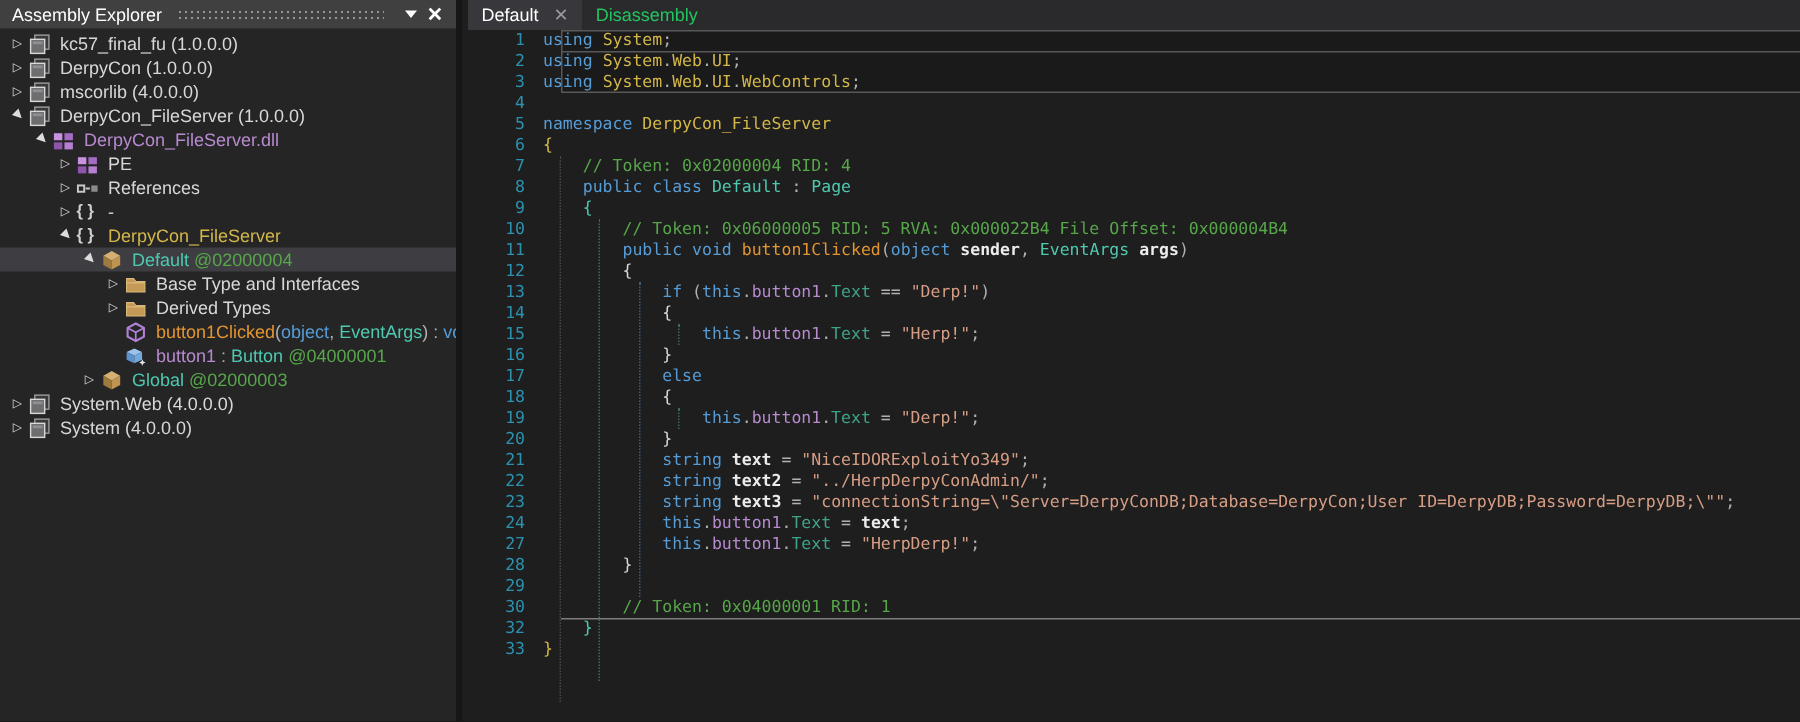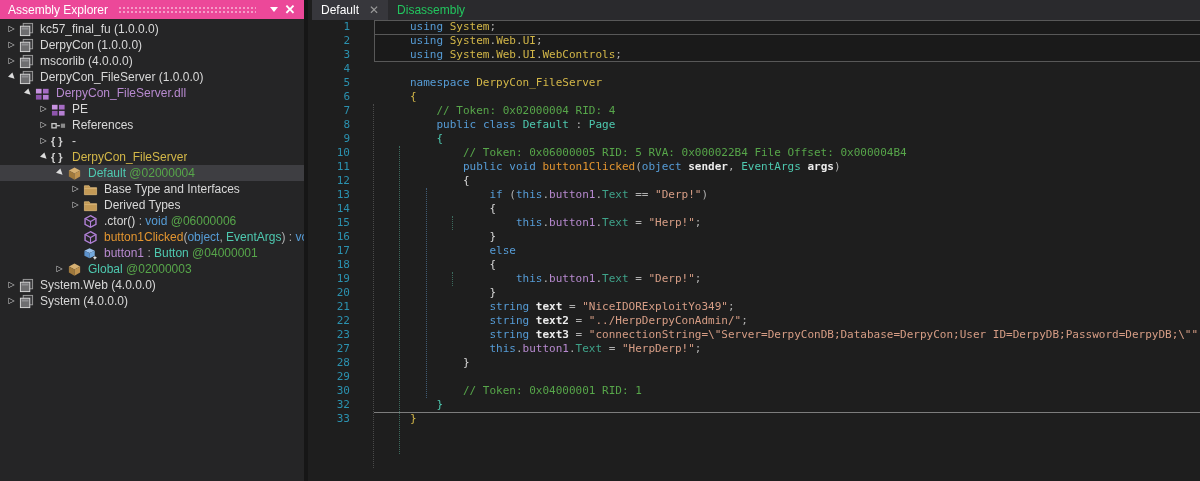--- a/index.html
+++ b/index.html
@@ -68,7 +68,7 @@
   #ov-rule28 { left:62px; right:0; top:392px; height:0; border-top:1px solid #7d7d7d; }
   .guide { width:0; border-left:1px dotted #4a4a4a; }
 </style>
-<style>.tok-kw{color:#569CD6}.tok-ns{color:#D3B748}.tok-ty{color:#4EC9B0}.tok-pp{color:#3FA38A}.tok-me{color:#E39530}.tok-fi{color:#B88AD0}.tok-st{color:#D69D85}.tok-co{color:#57A64A}.tok-pu{color:#B0B0B0}.tok-pl{color:#D8D8D8}.tok-pm{color:#ECECEC}.tok-ln{color:#2B91AF}#explorer-header{background:#ec4899}</style></head>
+<style>.tok-kw{color:#569CD6}.tok-ns{color:#D3B748}.tok-ty{color:#4EC9B0}.tok-pp{color:#3FA38A}.tok-me{color:#E39530}.tok-fi{color:#B88AD0}.tok-st{color:#D69D85}.tok-co{color:#57A64A}.tok-pu{color:#B0B0B0}.tok-pl{color:#D8D8D8}.tok-pm{color:#ECECEC}.tok-ln{color:#2B91AF}#explorer-header{background:#404040}</style></head>
 <body>
 
 <div id="app">

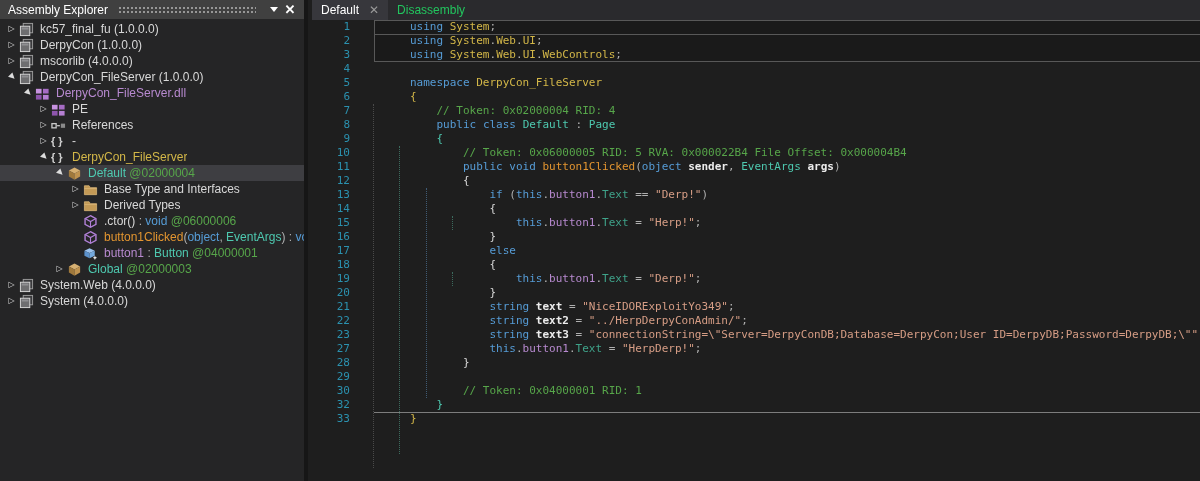--- a/index.html
+++ b/index.html
@@ -58,7 +58,7 @@
   }
   .cline { height:14px; line-height:14px; display:flex; white-space:pre; position:relative; z-index:2; }
   .gut { flex:none; width:50px; text-align:right; padding-right:12px; }
-  .ctext { flex:1; overflow:hidden;margin-left:48px; }
+  .ctext { flex:1; overflow:hidden; }
   .tok-pm { font-weight:bold; }
   
   .ov { position:absolute; pointer-events:none; z-index:1; }

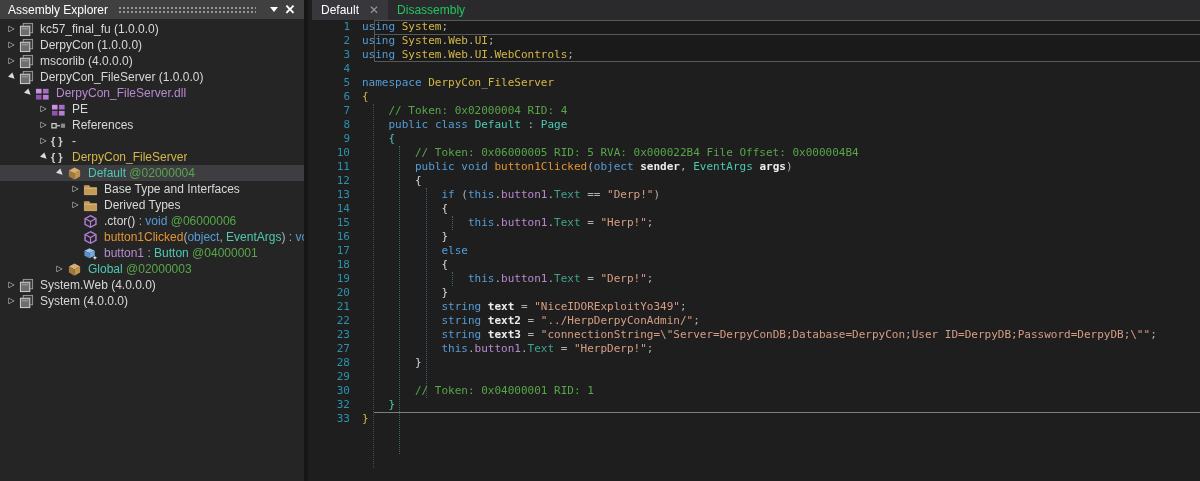--- a/index.html
+++ b/index.html
@@ -214,17 +214,6 @@
             </svg>
           </span>
           <span class="tlabel"><span class="tok-pl">Derived Types</span></span>
-        </div>
-        <div class="trow">
-          <span class="t-ind" style="width: 68px;"></span>
-          <span class="expander"></span>
-          <span class="ticon">
-            <svg viewBox="0 0 16 16">
-              <polygon points="8,1.8 13.8,4.9 13.8,11.1 8,14.2 2.2,11.1 2.2,4.9" fill="none" stroke="#b180d7" stroke-width="1.5"></polygon>
-              <path d="M2.2 4.9 L8 8 L13.8 4.9 M8 8 V14.2" fill="none" stroke="#b180d7" stroke-width="1.2"></path>
-            </svg>
-          </span>
-          <span class="tlabel"><span class="tok-pl">.ctor()</span><span class="tok-pu"> : </span><span class="tok-kw">void</span><span class="tok-co"> @06000006</span></span>
         </div>
         <div class="trow">
           <span class="t-ind" style="width: 68px;"></span>

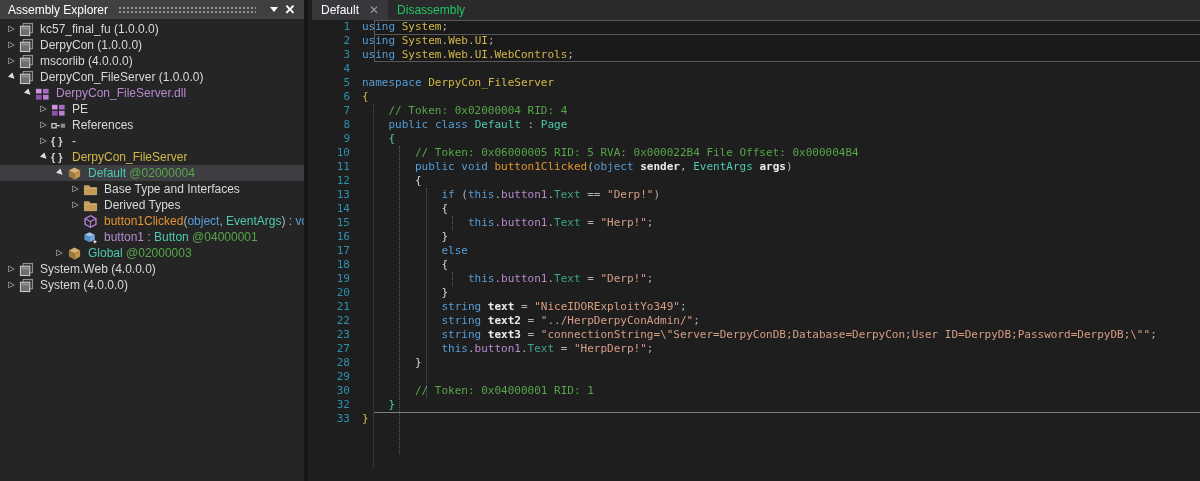--- a/index.html
+++ b/index.html
@@ -324,6 +324,7 @@
           <div class="cline"><span class="gut tok-ln">21</span><span class="ctext"><span class="tok-pl">            </span><span class="tok-kw">string</span><span class="tok-pm"> text </span><span class="tok-pu">= </span><span class="tok-st">"NiceIDORExploitYo349"</span><span class="tok-pu">;</span></span></div>
           <div class="cline"><span class="gut tok-ln">22</span><span class="ctext"><span class="tok-pl">            </span><span class="tok-kw">string</span><span class="tok-pm"> text2 </span><span class="tok-pu">= </span><span class="tok-st">"../HerpDerpyConAdmin/"</span><span class="tok-pu">;</span></span></div>
           <div class="cline"><span class="gut tok-ln">23</span><span class="ctext"><span class="tok-pl">            </span><span class="tok-kw">string</span><span class="tok-pm"> text3 </span><span class="tok-pu">= </span><span class="tok-st">"connectionString=\"Server=DerpyConDB;Database=DerpyCon;User ID=DerpyDB;Password=DerpyDB;\""</span><span class="tok-pu">;</span></span></div>
+          <div class="cline"><span class="gut tok-ln">24</span><span class="ctext"><span class="tok-pl">            </span><span class="tok-kw">this</span><span class="tok-pu">.</span><span class="tok-fi">button1</span><span class="tok-pu">.</span><span class="tok-pp">Text</span><span class="tok-pu"> = </span><span class="tok-pm">text</span><span class="tok-pu">;</span></span></div>
           <div class="cline"><span class="gut tok-ln">27</span><span class="ctext"><span class="tok-pl">            </span><span class="tok-kw">this</span><span class="tok-pu">.</span><span class="tok-fi">button1</span><span class="tok-pu">.</span><span class="tok-pp">Text</span><span class="tok-pu"> = </span><span class="tok-st">"HerpDerp!"</span><span class="tok-pu">;</span></span></div>
           <div class="cline"><span class="gut tok-ln">28</span><span class="ctext"><span class="tok-pl">        }</span></span></div>
           <div class="cline"><span class="gut tok-ln">29</span><span class="ctext"></span></div>

